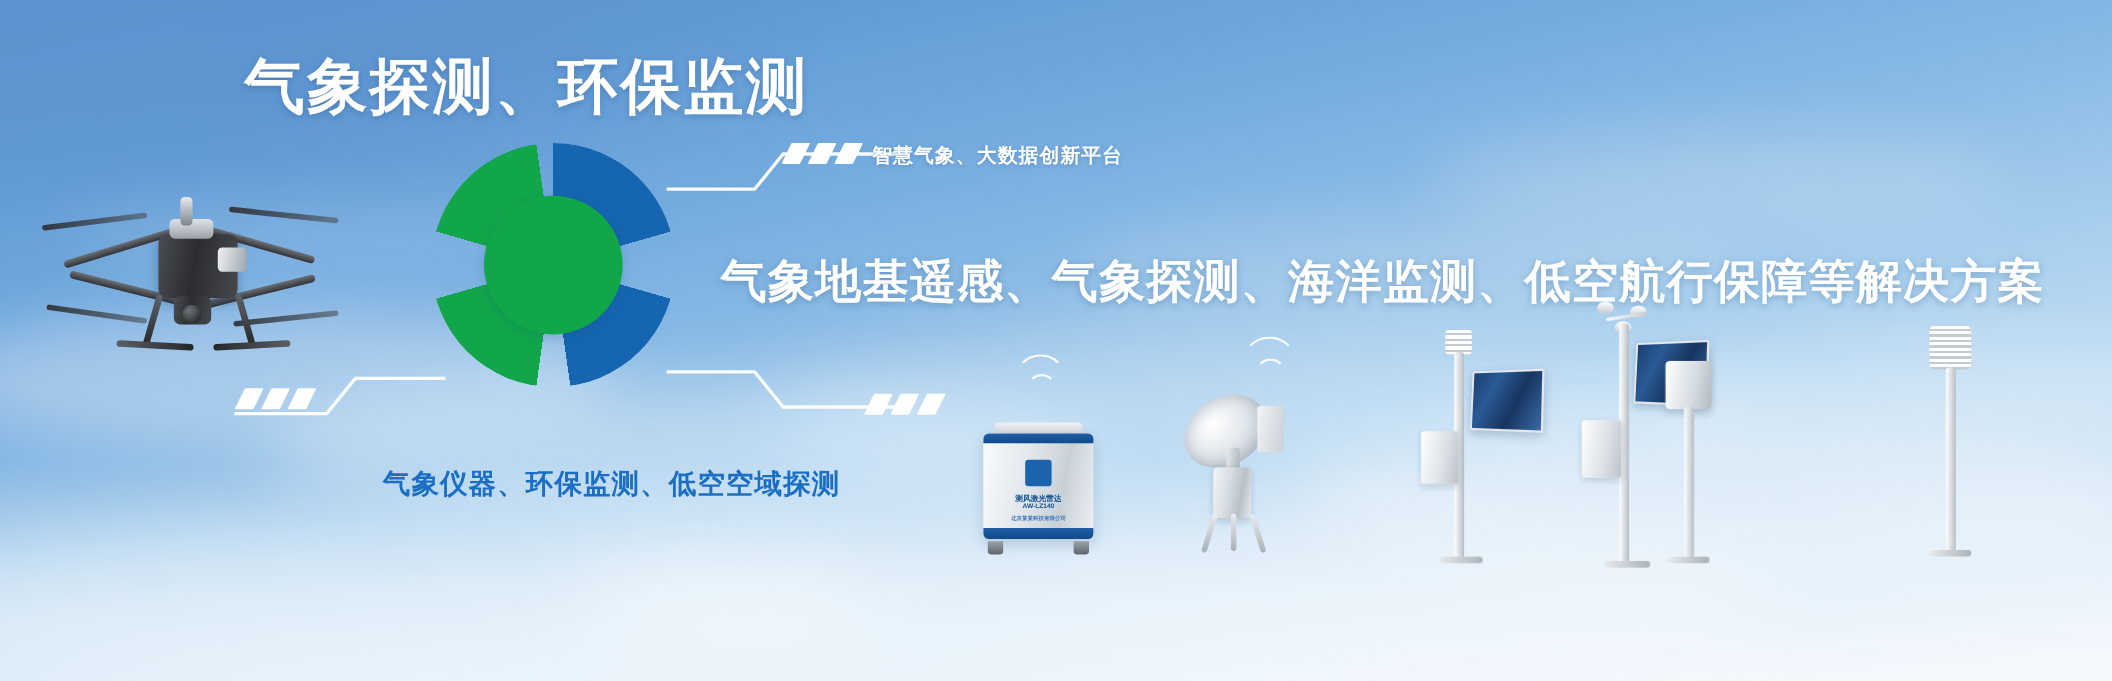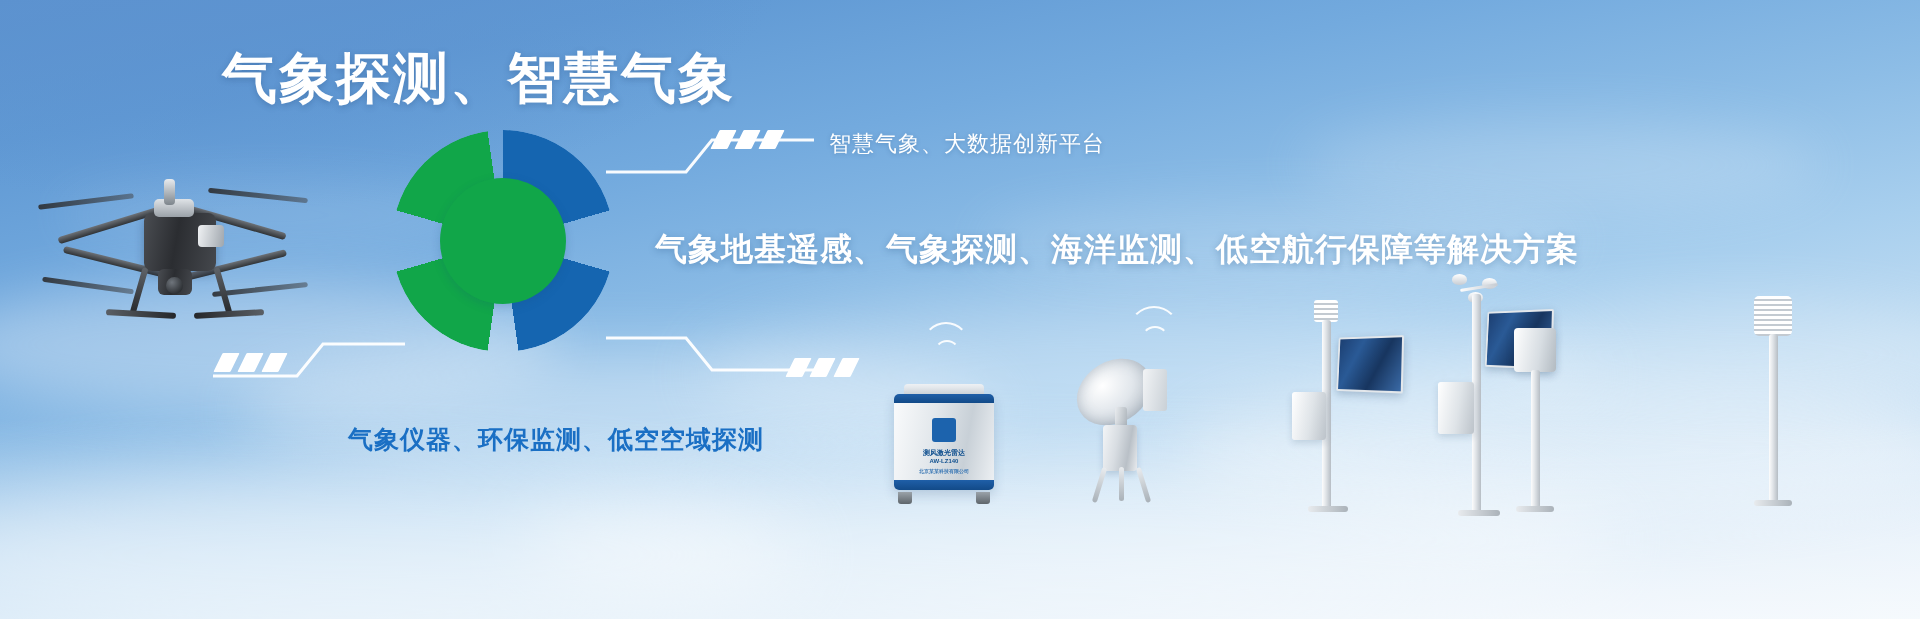--- a/index.html
+++ b/index.html
@@ -234,7 +234,7 @@
       <i></i>
   </div>
 
-  <div class="hero-title">气象探测、智慧气象</div>
+  <div class="hero-title">气象探测、环保监测</div>
 
   <div class="lead-text">气象地基遥感、气象探测、海洋监测、低空航行保障等解决方案</div>
 

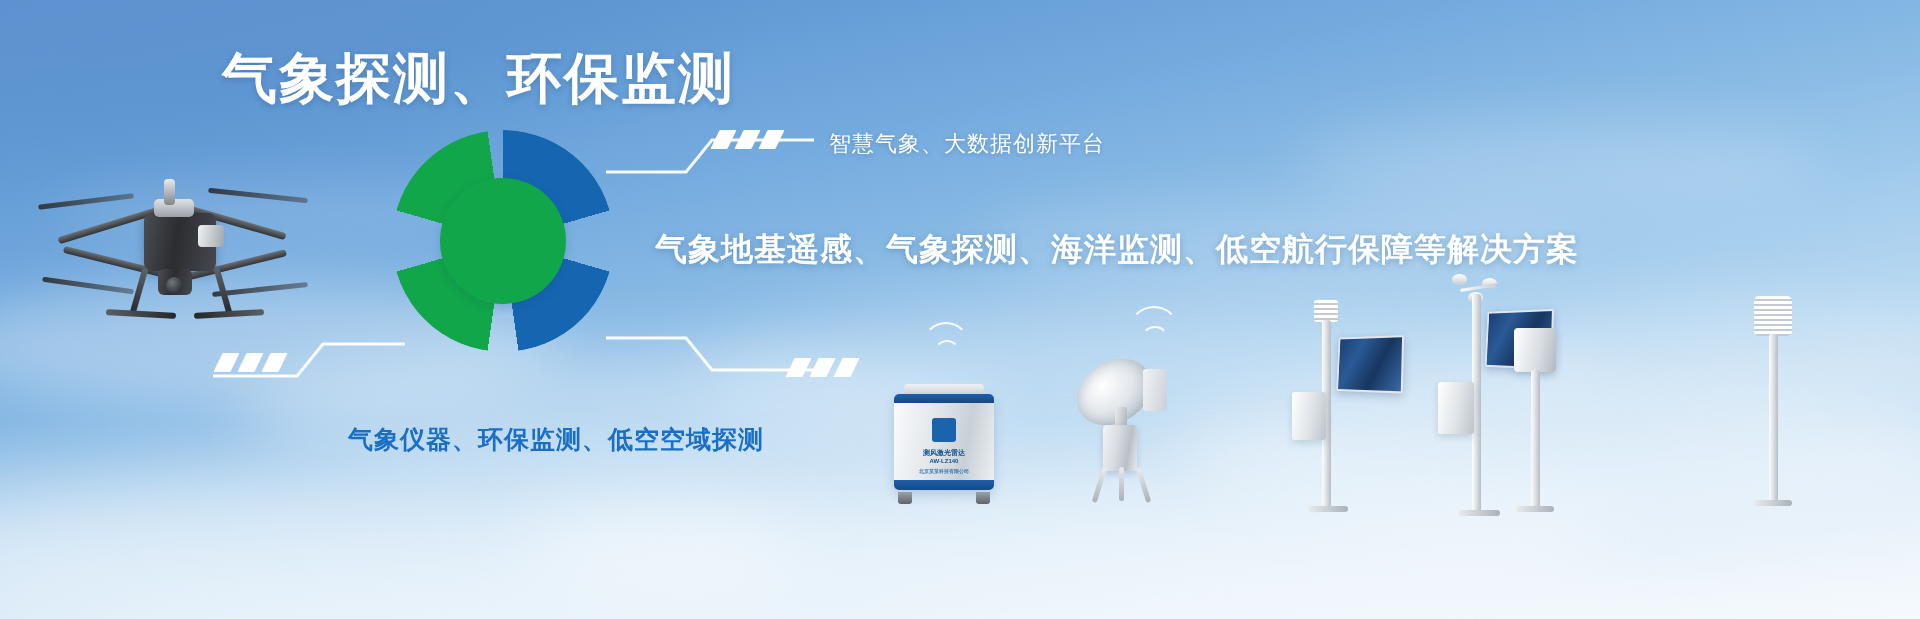--- a/index.html
+++ b/index.html
@@ -53,10 +53,9 @@
   }
   .callout-top{
     position:absolute;left:793px;top:129px;
-    font-size:22px;font-weight:normal;color:#ffffff;
+    font-size:18px;font-weight:bold;color:#ffffff;
     letter-spacing:1px;white-space:nowrap;
     text-shadow:0 1px 4px rgba(40,85,135,.35);
-    margin-left:36px;
   }
   .callout-bottom{
     position:absolute;left:348px;top:423px;

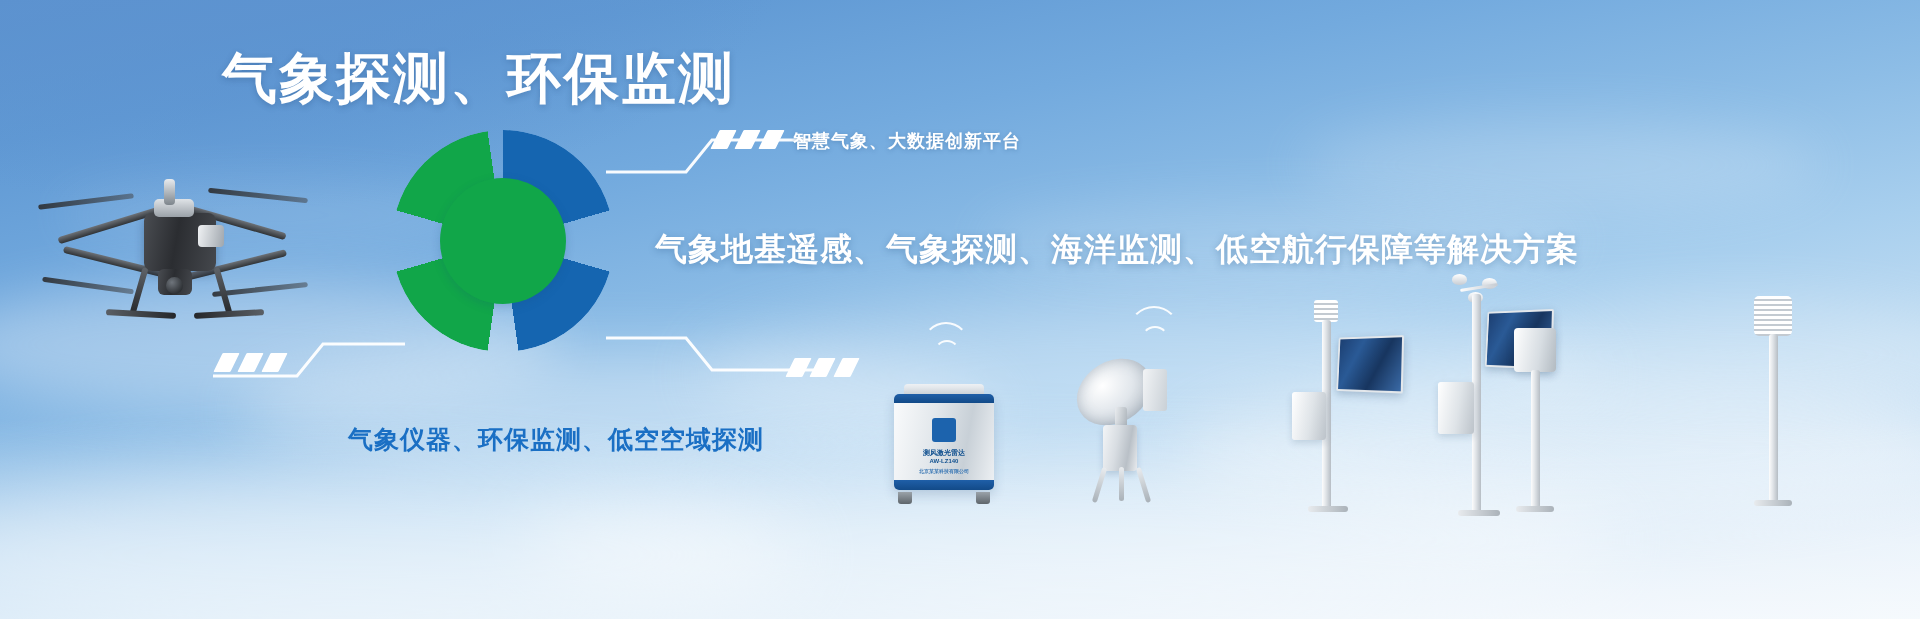--- a/index.html
+++ b/index.html
@@ -47,7 +47,7 @@
   }
   .lead-text{
     position:absolute;left:655px;top:228px;
-    font-size:32px;font-weight:bold;color:#ffffff;
+    font-size:42px;font-weight:bold;color:#ffffff;
     letter-spacing:1px;white-space:nowrap;
     text-shadow:0 2px 7px rgba(40,85,135,.35);
   }

